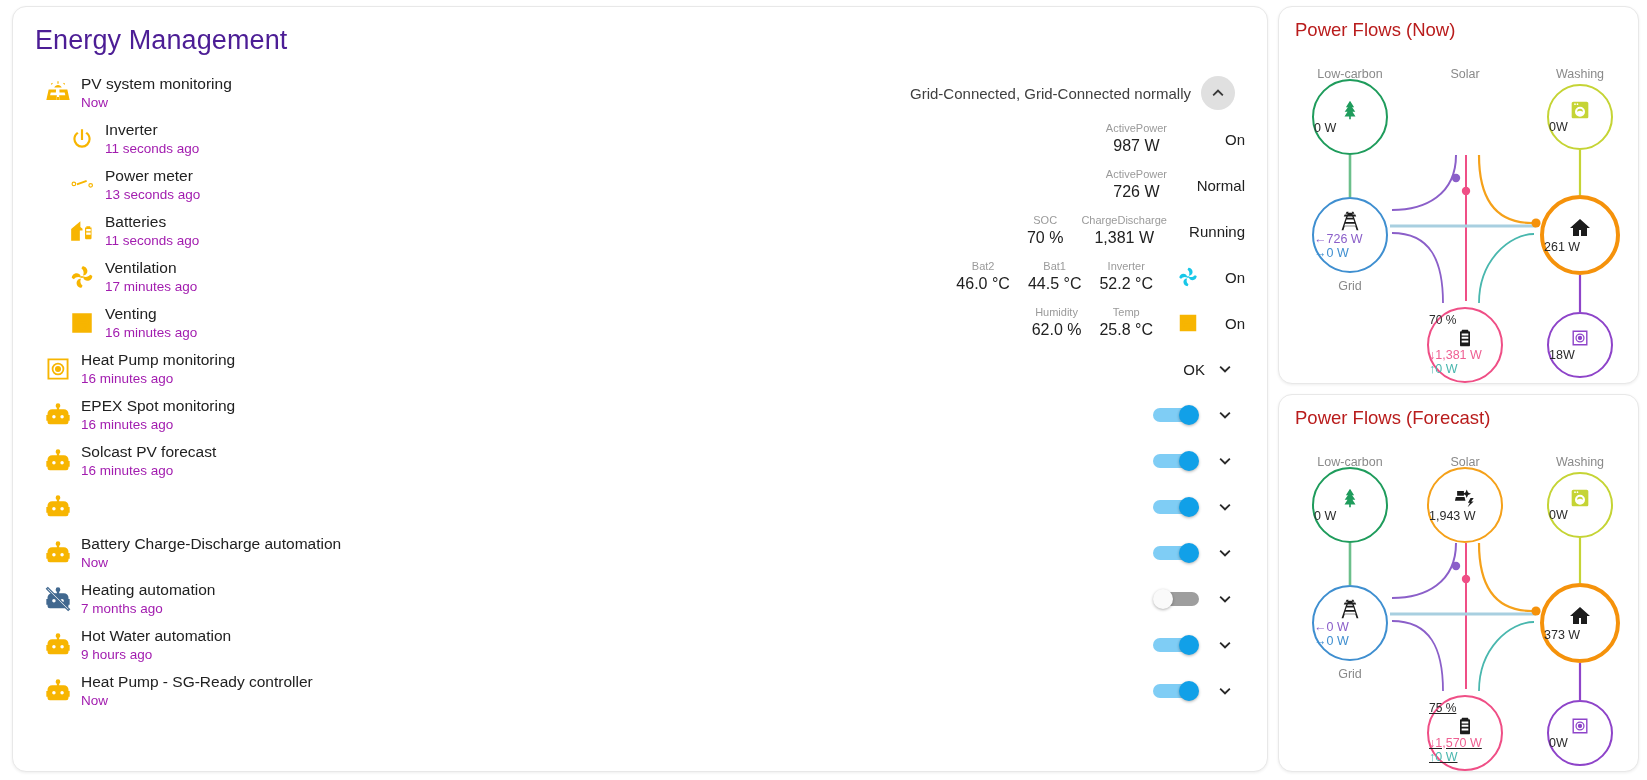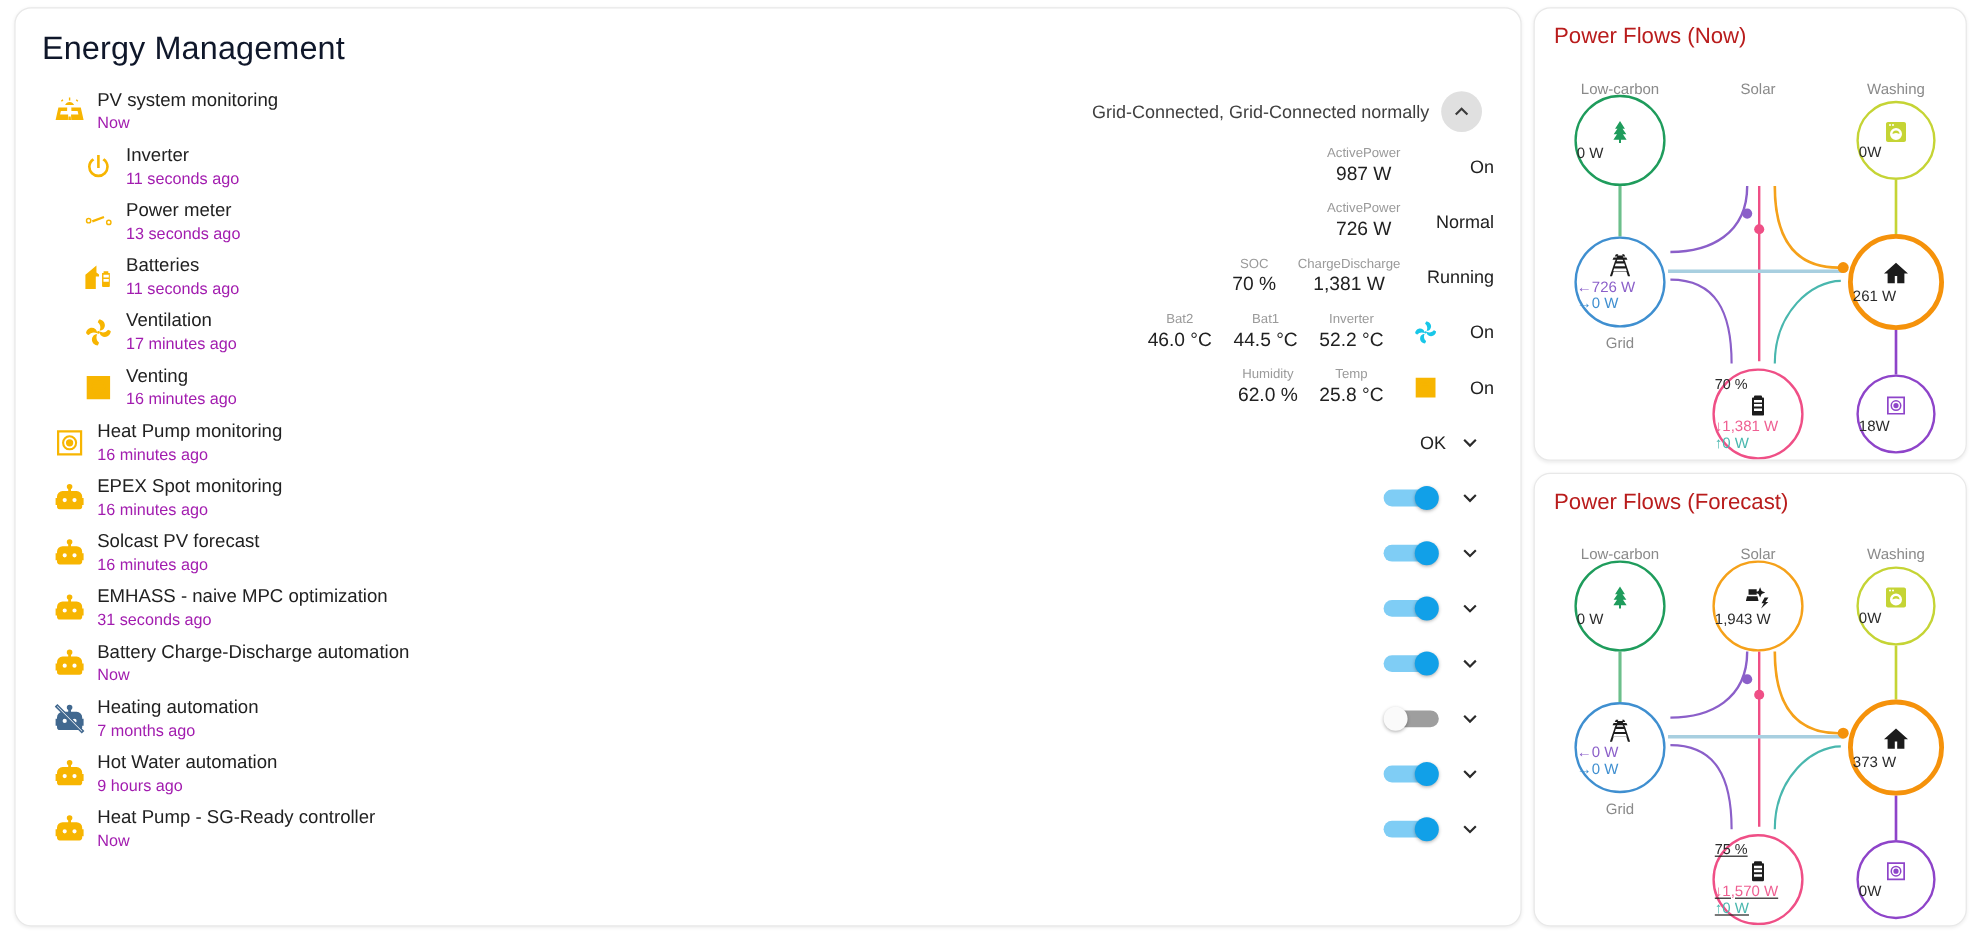--- a/index.html
+++ b/index.html
@@ -23,7 +23,7 @@
     position: relative;
     overflow: hidden;
   }
-  .card-title { font-size: 27px; font-weight: 400; color: #0f172a; letter-spacing: .1px; }
+  .card-title { font-size: 27px; font-weight: 400; color: #4c1d95; letter-spacing: .1px; }
   .title-energy { margin-bottom: 14px; }
 
   .rows { display: flex; flex-direction: column; }

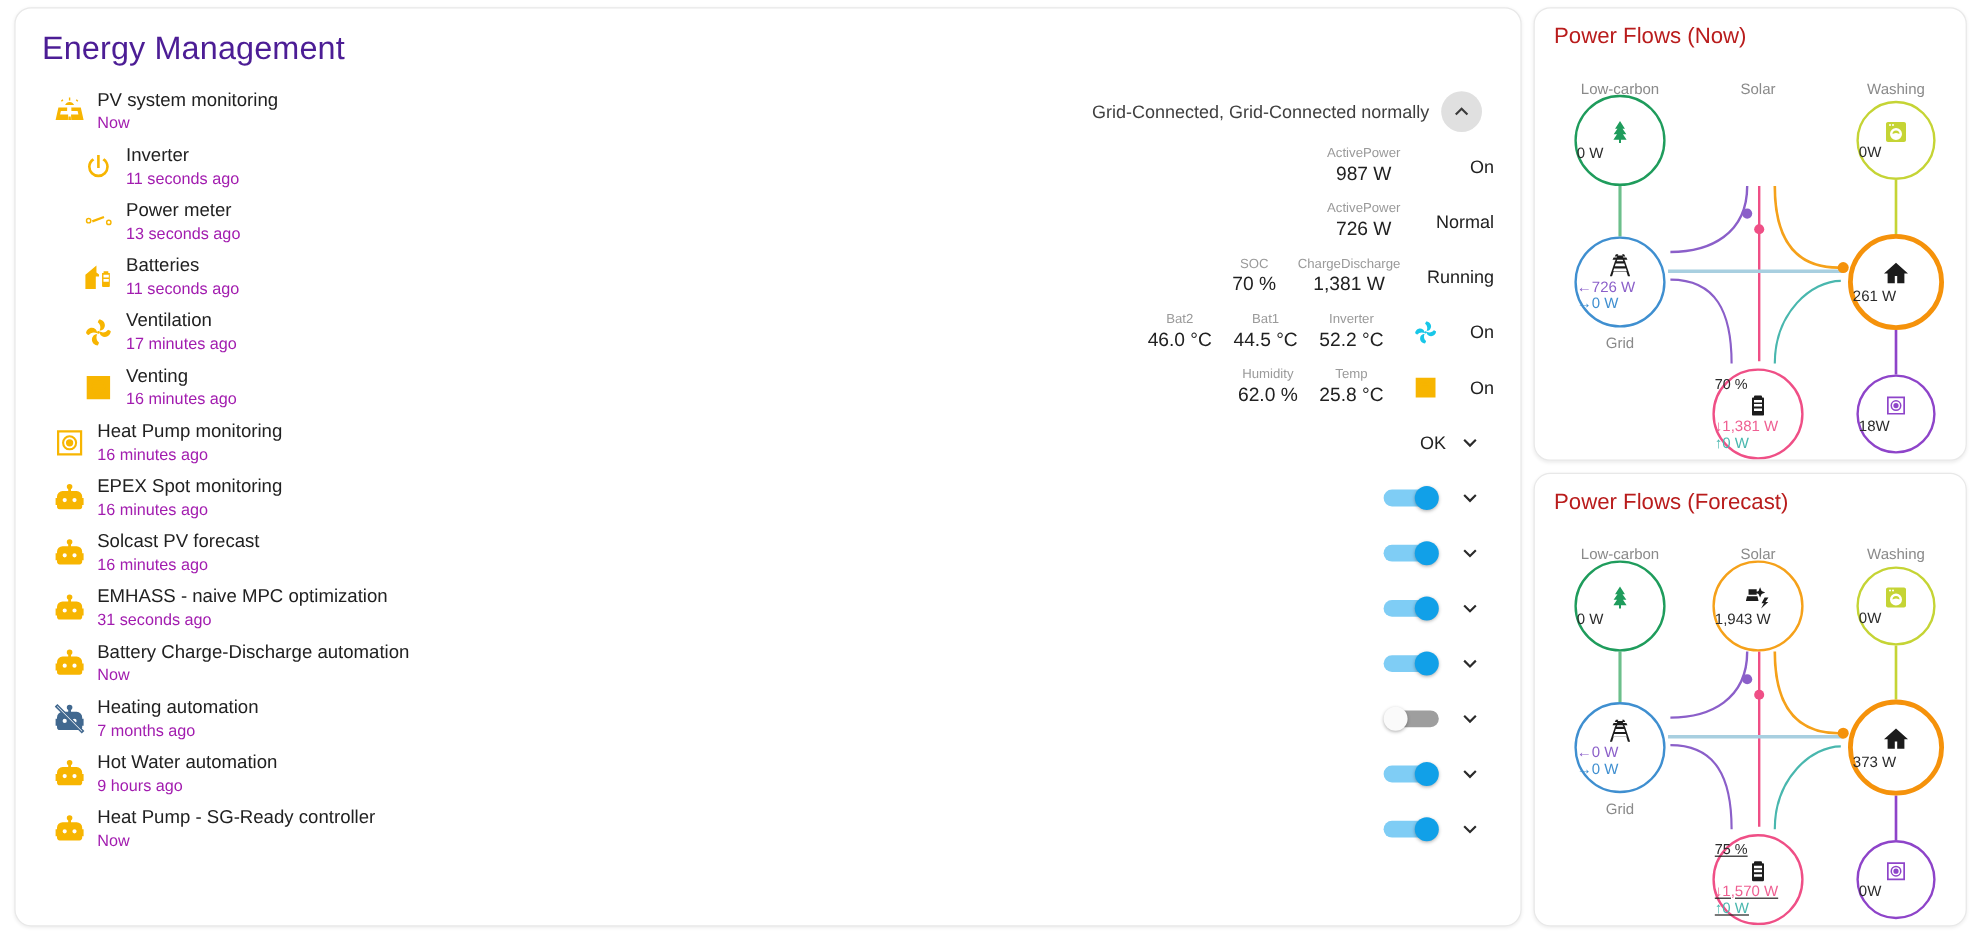--- a/index.html
+++ b/index.html
@@ -342,10 +342,6 @@
             <svg width="28" height="28" viewBox="0 0 24 24" fill="#f7b501">
               <path d="M12 2a2 2 0 0 0-2 2c0 .74.4 1.39 1 1.73V7H7a4 4 0 0 0-4 4v1H2v5h1v1a2 2 0 0 0 2 2h14a2 2 0 0 0 2-2v-1h1v-5h-1v-1a4 4 0 0 0-4-4h-4V5.73c.6-.34 1-.99 1-1.73a2 2 0 0 0-2-2M8.5 12A1.5 1.5 0 1 1 7 13.5 1.5 1.5 0 0 1 8.5 12m7 0A1.5 1.5 0 1 1 14 13.5a1.5 1.5 0 0 1 1.5-1.5"></path>
             </svg>
-          </div>
-          <div class="names">
-            <div class="nm-primary">EMHASS - naive MPC optimization</div>
-            <div class="nm-secondary">31 seconds ago</div>
           </div>
           <div class="spacer"></div>
           <div class="toggle-col">

